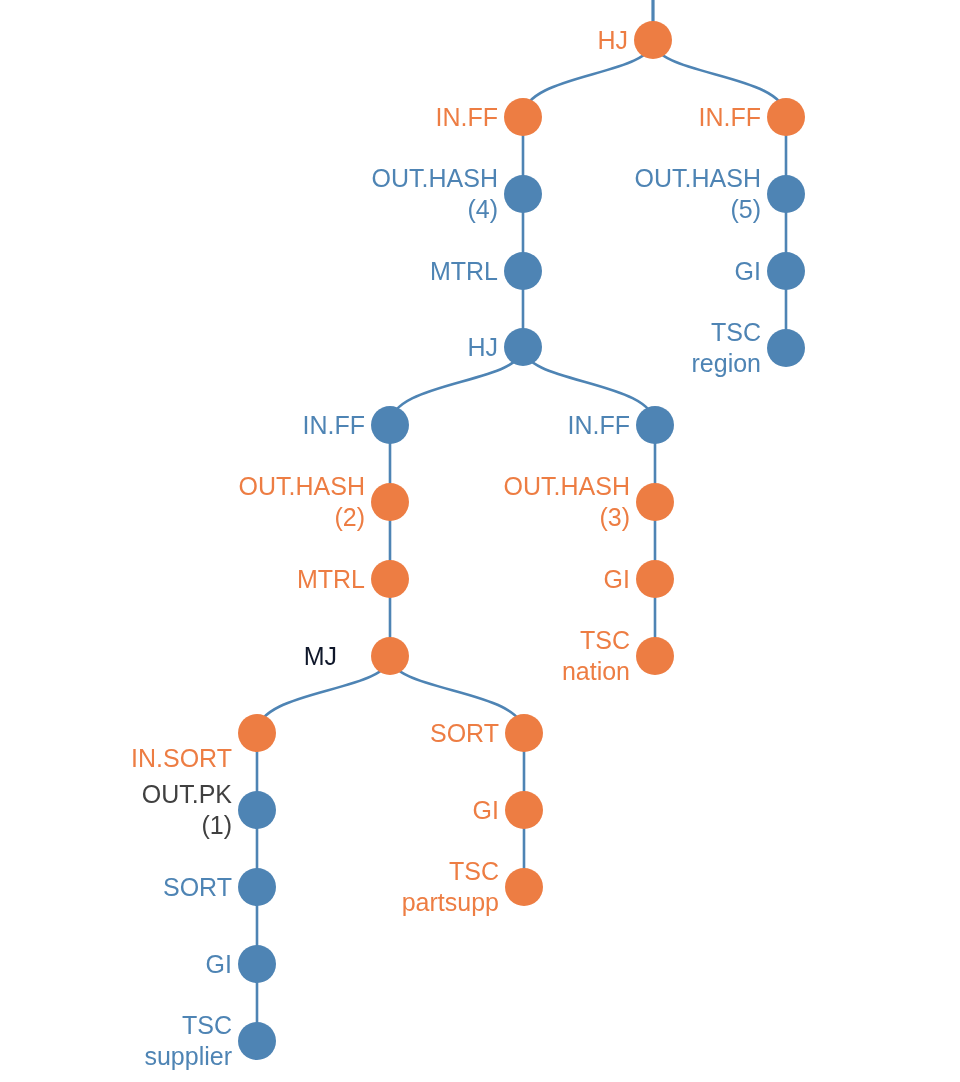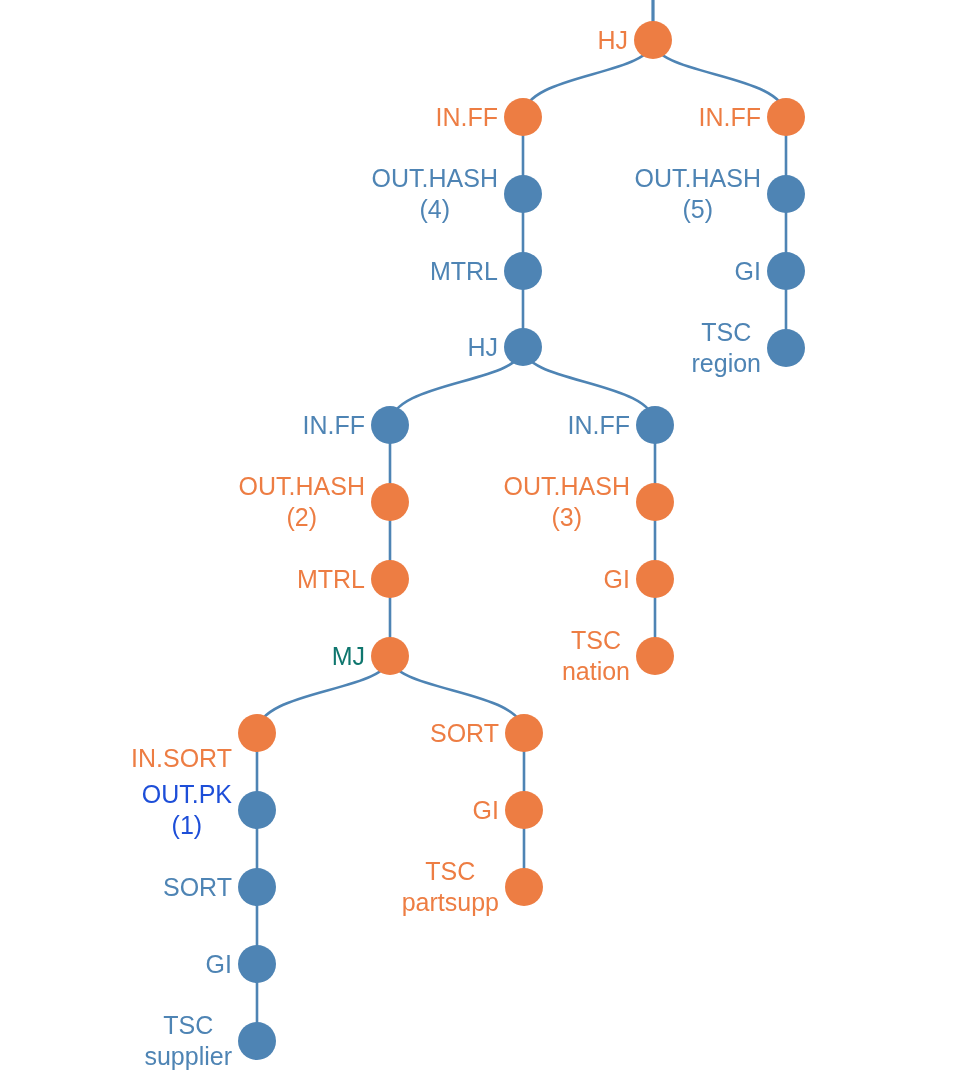--- a/index.html
+++ b/index.html
@@ -32,7 +32,7 @@
   .node-label {
     position: absolute;
     transform: translateY(-50%);
-    text-align: center;
+    text-align: right;
     font-size: 25px;
     line-height: 31px;
     white-space: pre;

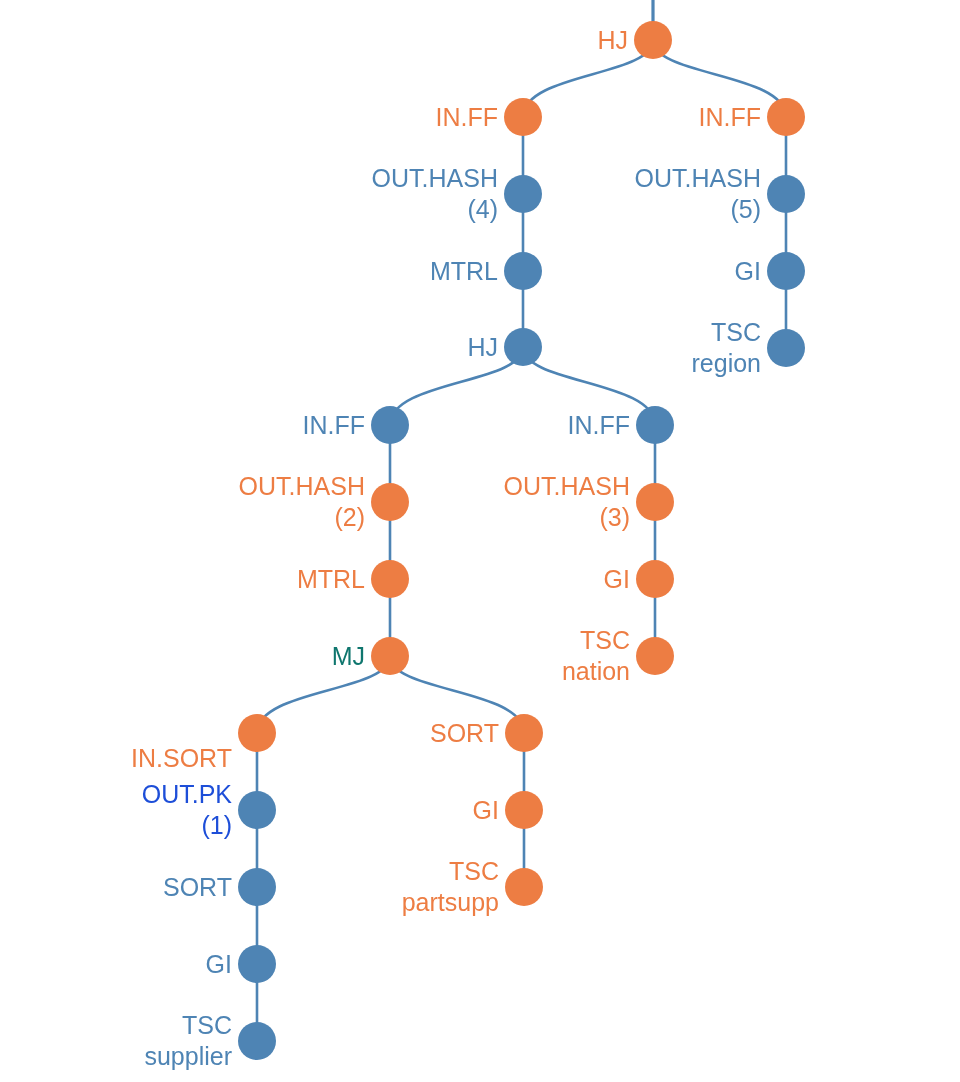--- a/index.html
+++ b/index.html
@@ -102,7 +102,7 @@
       <div class="node" style="left: 390px; top: 579px; width: 38px; height: 38px; background: rgb(237, 125, 67);"></div>
       <div class="node-label" style="color: rgb(237, 125, 67); right: 330px; top: 579px;"><span class="lbl-line">GI</span></div>
       <div class="node" style="left: 655px; top: 579px; width: 38px; height: 38px; background: rgb(237, 125, 67);"></div>
-      <div class="node-label" style="color: #0f766e; right: 595px; top: 656px;"><span class="lbl-line">MJ</span></div>
+      <div class="node-label" style="color: #0f172a; right: 623px; top: 656px;"><span class="lbl-line">MJ</span></div>
       <div class="node" style="left: 390px; top: 656px; width: 38px; height: 38px; background: rgb(237, 125, 67);"></div>
       <div class="node-label" style="color: rgb(237, 125, 67); right: 330px; top: 656px;"><span class="lbl-line">TSC</span><span class="lbl-line">nation</span></div>
       <div class="node" style="left: 655px; top: 656px; width: 38px; height: 38px; background: rgb(237, 125, 67);"></div>

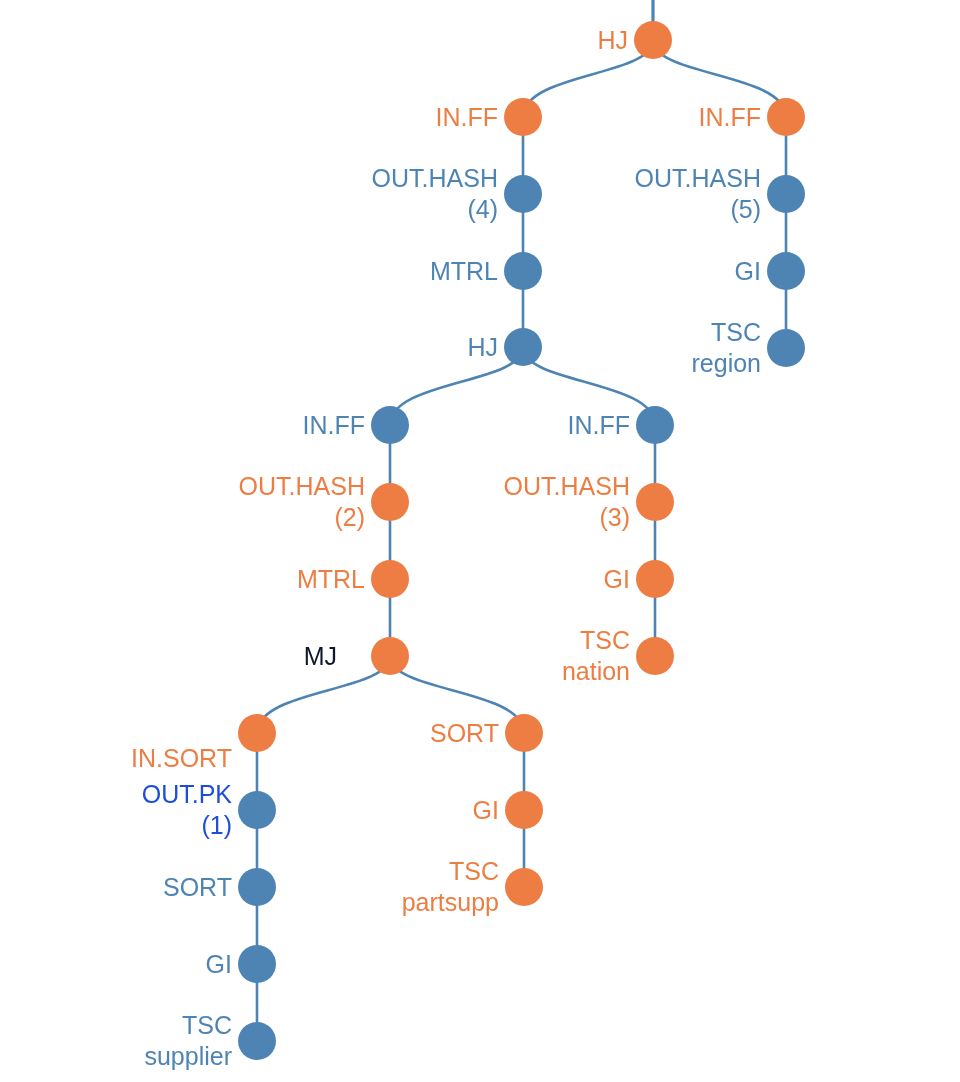--- a/index.html
+++ b/index.html
@@ -110,7 +110,7 @@
       <div class="node" style="left: 257px; top: 733px; width: 38px; height: 38px; background: rgb(237, 125, 67);"></div>
       <div class="node-label" style="color: rgb(237, 125, 67); right: 461px; top: 733px;"><span class="lbl-line">SORT</span></div>
       <div class="node" style="left: 524px; top: 733px; width: 38px; height: 38px; background: rgb(237, 125, 67);"></div>
-      <div class="node-label" style="color: #1d4ed8; right: 728px; top: 810px;"><span class="lbl-line">OUT.PK</span><span class="lbl-line">(1)</span></div>
+      <div class="node-label" style="color: #404040; right: 728px; top: 810px;"><span class="lbl-line">OUT.PK</span><span class="lbl-line">(1)</span></div>
       <div class="node" style="left: 257px; top: 810px; width: 38px; height: 38px; background: rgb(78, 132, 180);"></div>
       <div class="node-label" style="color: rgb(237, 125, 67); right: 461px; top: 810px;"><span class="lbl-line">GI</span></div>
       <div class="node" style="left: 524px; top: 810px; width: 38px; height: 38px; background: rgb(237, 125, 67);"></div>

